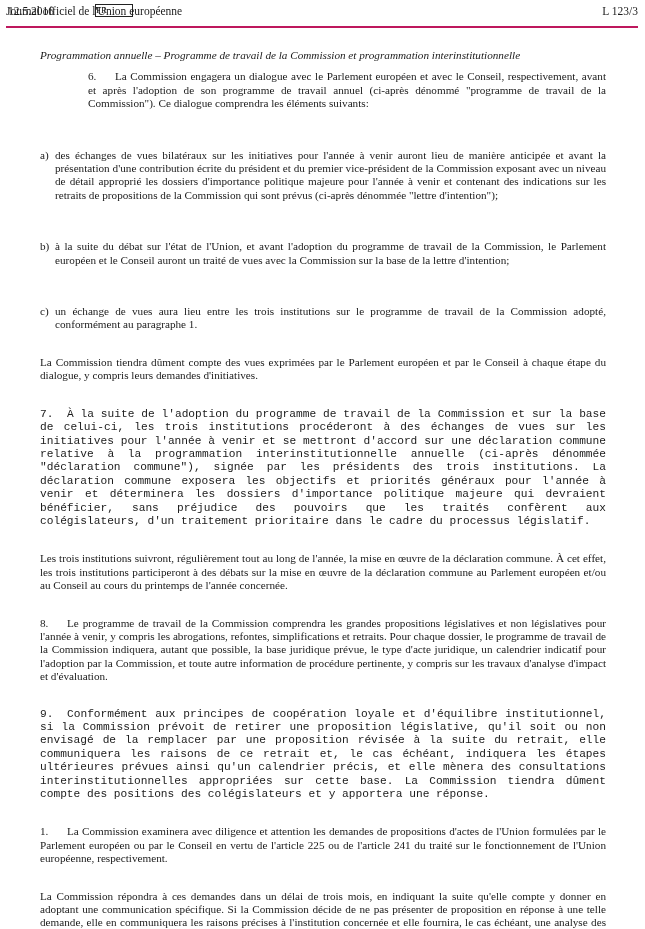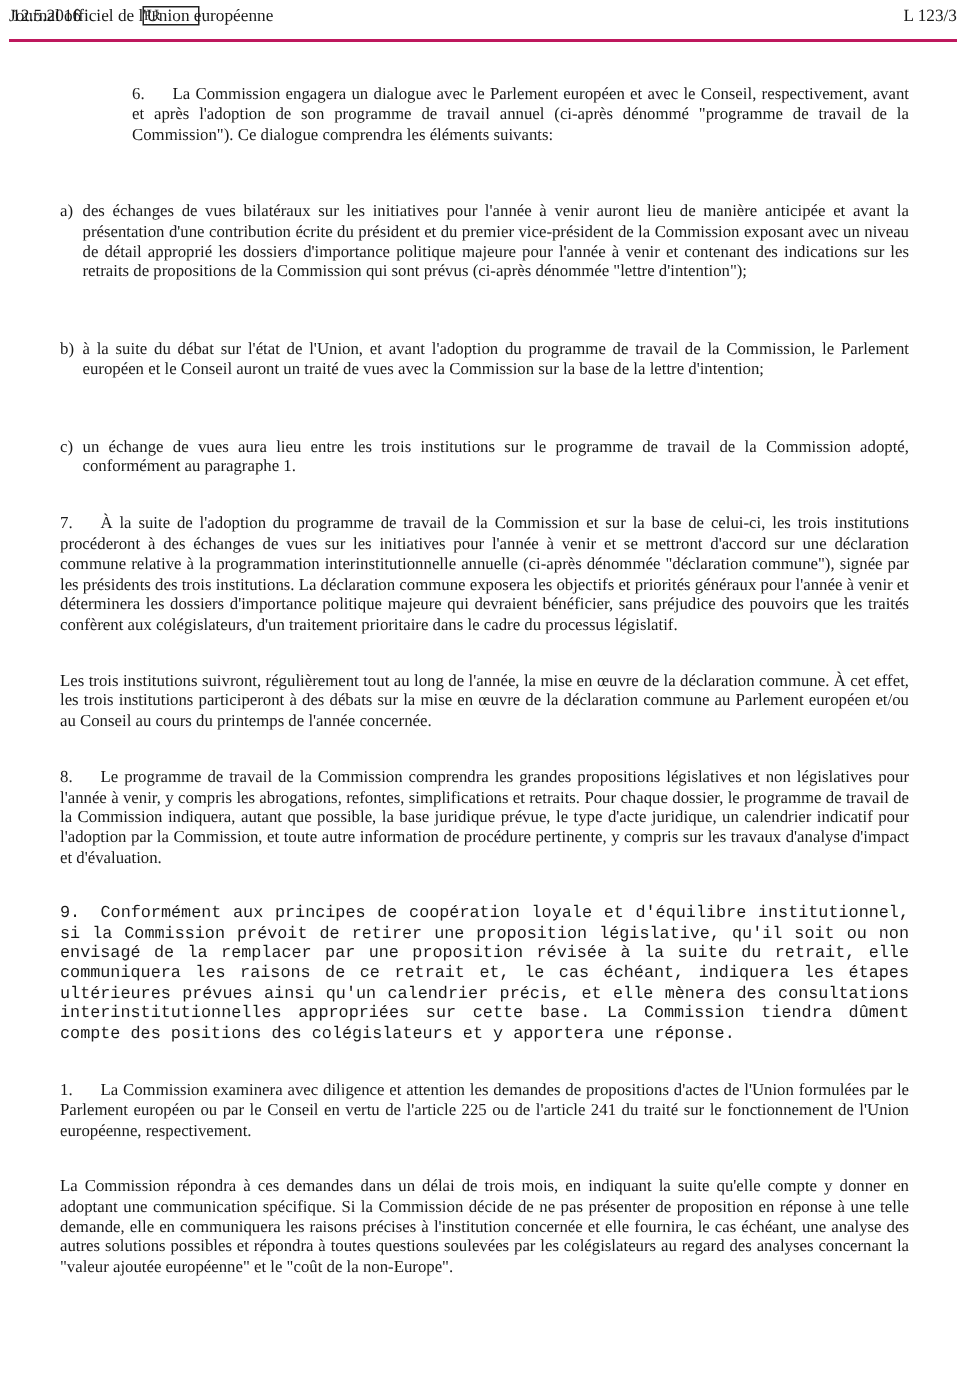--- a/index.html
+++ b/index.html
@@ -94,6 +94,7 @@
 </div>
 
 <div class="content">
+  <p class="section-title">Programmation annuelle – Programme de travail de la Commission et programmation interinstitutionnelle</p>
 
   <p style="margin-top:8px;margin-left:48px;">
     <span class="num">6.</span><span>La Commission engagera un dialogue avec le Parlement européen et avec le Conseil, respectivement, avant et après l'adoption de son programme de travail annuel (ci-après dénommé "programme de travail de la Commission"). Ce dialogue comprendra les éléments suivants:</span>

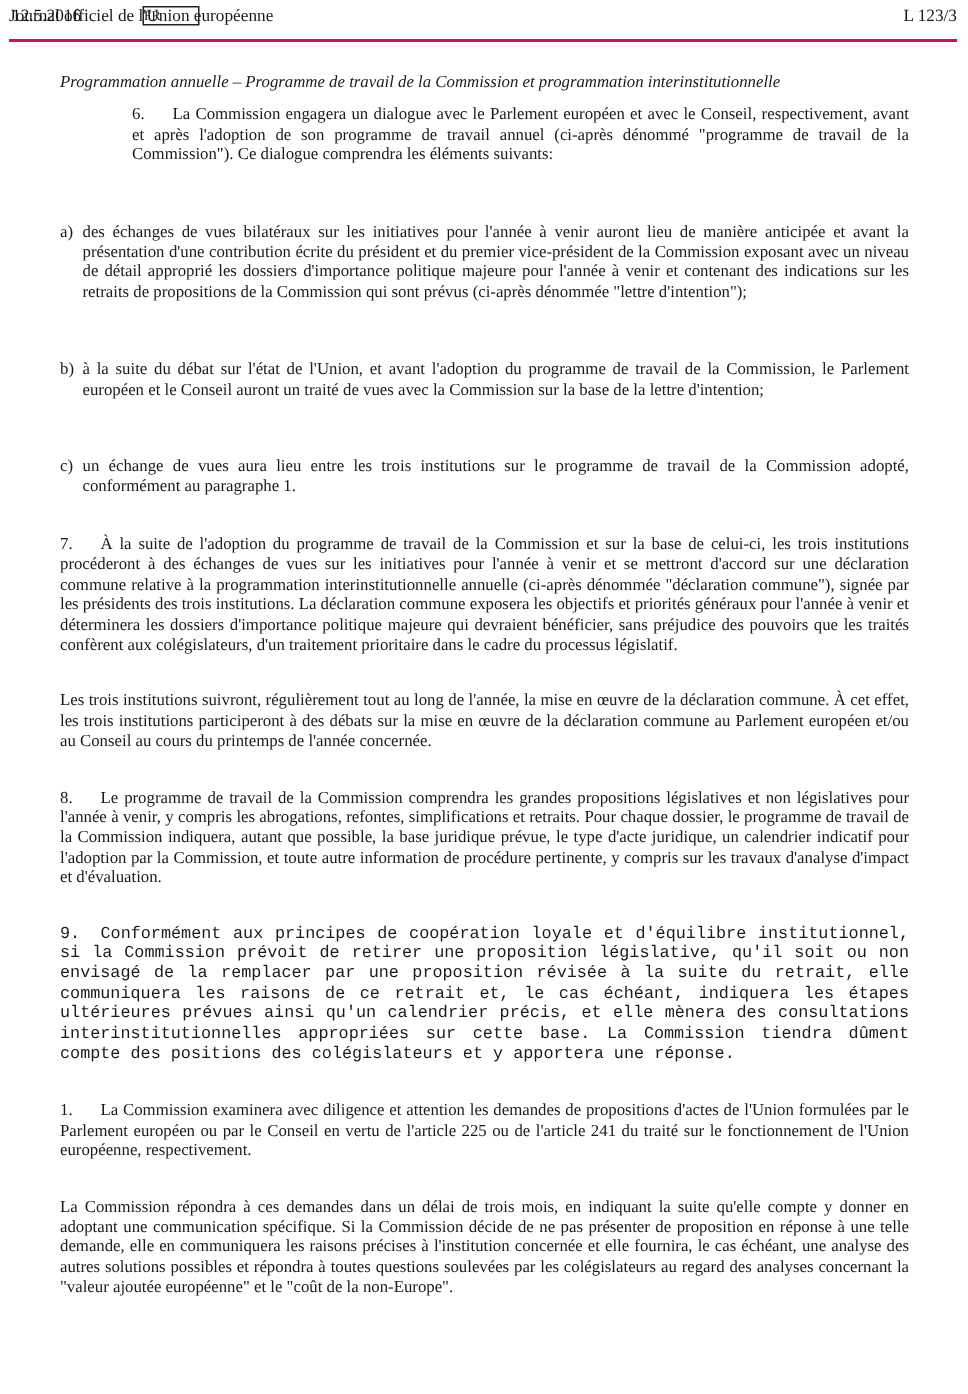--- a/index.html
+++ b/index.html
@@ -115,6 +115,7 @@
     <span>un échange de vues aura lieu entre les trois institutions sur le programme de travail de la Commission adopté, conformément au paragraphe 1.</span>
   </div>
 
+  <p style="margin-top:24px;">La Commission tiendra dûment compte des vues exprimées par le Parlement européen et par le Conseil à chaque étape du dialogue, y compris leurs demandes d'initiatives.</p>
 
   <p style="margin-top:25px;">
     <span class="num">7.</span><span>À la suite de l'adoption du programme de travail de la Commission et sur la base de celui-ci, les trois institutions procéderont à des échanges de vues sur les initiatives pour l'année à venir et se mettront d'accord sur une déclaration commune relative à la programmation interinstitutionnelle annuelle (ci-après dénommée "déclaration commune"), signée par les présidents des trois institutions. La déclaration commune exposera les objectifs et priorités généraux pour l'année à venir et déterminera les dossiers d'importance politique majeure qui devraient bénéficier, sans préjudice des pouvoirs que les traités confèrent aux colégislateurs, d'un traitement prioritaire dans le cadre du processus législatif.</span>

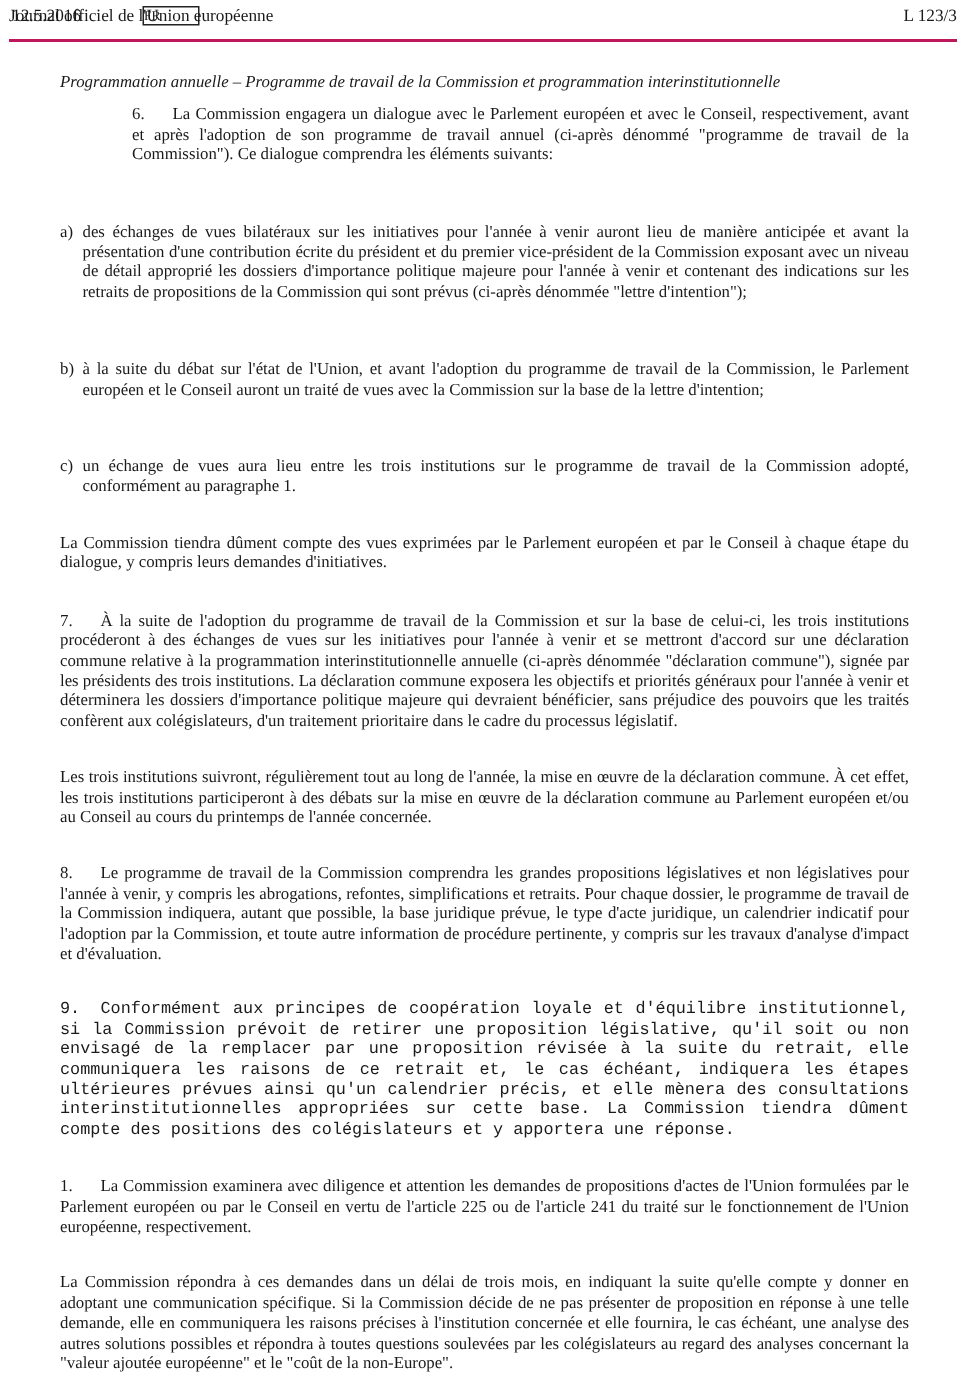--- a/index.html
+++ b/index.html
@@ -117,7 +117,7 @@
 
   <p style="margin-top:24px;">La Commission tiendra dûment compte des vues exprimées par le Parlement européen et par le Conseil à chaque étape du dialogue, y compris leurs demandes d'initiatives.</p>
 
-  <p style="margin-top:25px;">
+  <p style="margin-top:25px;font-family:Liberation Mono, monospace;">
     <span class="num">7.</span><span>À la suite de l'adoption du programme de travail de la Commission et sur la base de celui-ci, les trois institutions procéderont à des échanges de vues sur les initiatives pour l'année à venir et se mettront d'accord sur une déclaration commune relative à la programmation interinstitutionnelle annuelle (ci-après dénommée "déclaration commune"), signée par les présidents des trois institutions. La déclaration commune exposera les objectifs et priorités généraux pour l'année à venir et déterminera les dossiers d'importance politique majeure qui devraient bénéficier, sans préjudice des pouvoirs que les traités confèrent aux colégislateurs, d'un traitement prioritaire dans le cadre du processus législatif.</span>
   </p>
 

